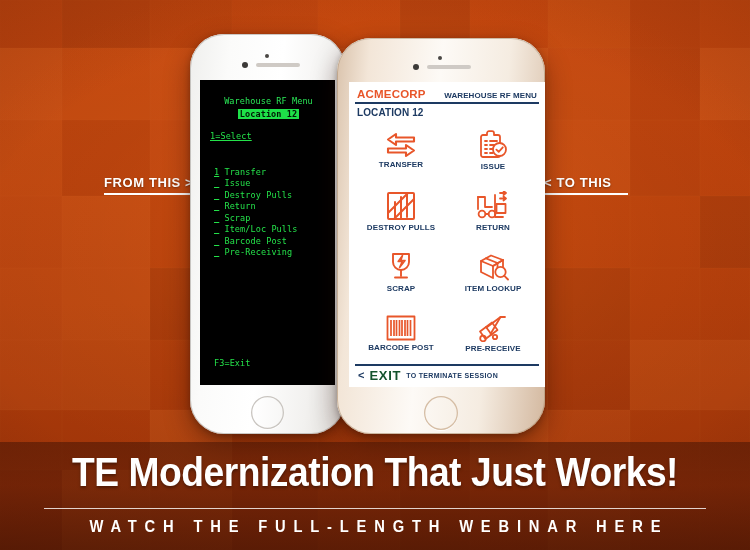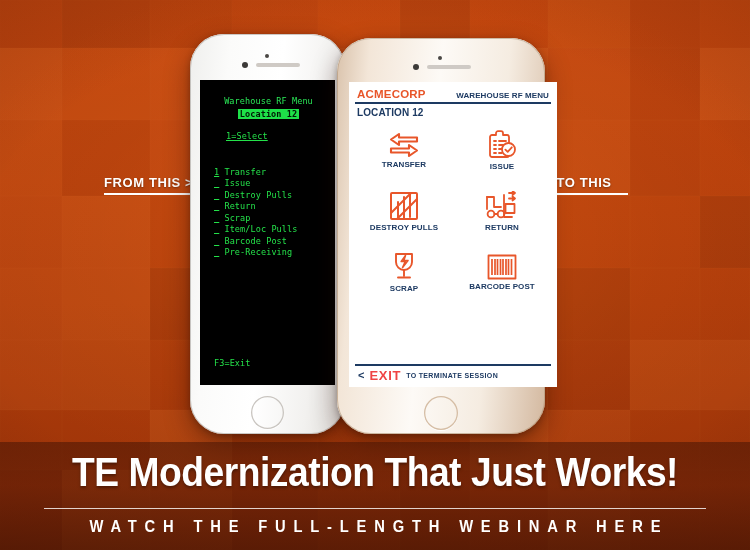--- a/index.html
+++ b/index.html
@@ -121,10 +121,11 @@
   #screen-right {
     position: absolute;
     left: 12px; top: 44px;
-    width: 208px; height: 305px;
+    width: 162px; height: 305px;
     background: #ffffff;
     overflow: hidden;
     box-shadow: inset 0 0 0 1px #d9d9d9;
+    padding-left: 34px;
   }
   #phone-right .home {
     left: 87px; top: 358px; width: 34px; height: 34px;

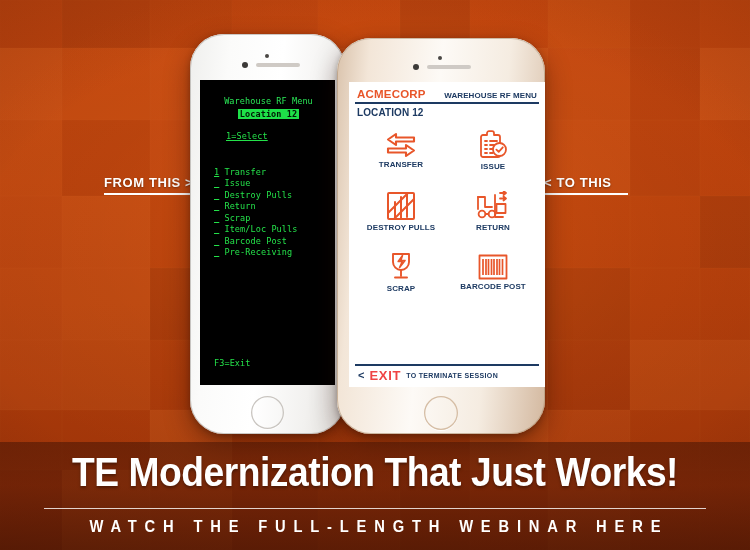--- a/index.html
+++ b/index.html
@@ -156,7 +156,7 @@
     font-weight: bold;
   }
   #terminal .t-gap { height: 11px; }
-  #terminal .t-prompt { margin-left: 16px; }
+  #terminal .t-prompt { margin-left: 0; }
   #terminal .t-prompt u { text-decoration: underline; }
   #terminal .t-menu { margin-top: 24px; margin-left: 4px; }
   #terminal .t-menu .row { white-space: pre; }

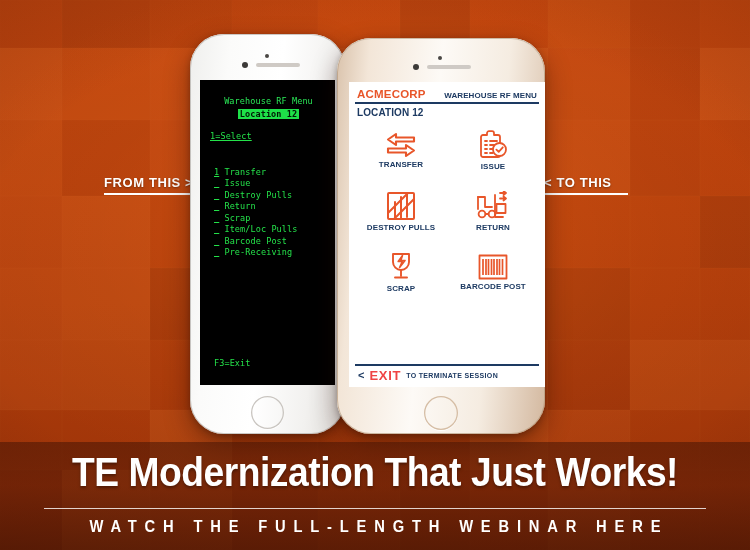--- a/index.html
+++ b/index.html
@@ -486,6 +486,20 @@
             <div class="rf-label">SCRAP</div>
           </div>
 
+          <div class="rf-cell">
+            <span>
+              <svg width="32" height="30" viewBox="0 0 32 30" fill="none" stroke="#e8562a" stroke-width="1.8" stroke-linejoin="round" stroke-linecap="round">
+                <path d="M4 9 L14 3.5 L26 8 L16 14 z"></path>
+                <path d="M4 9 v11 L16 26 V14"></path>
+                <path d="M26 8 v8"></path>
+                <path d="M16 14 L26 8"></path>
+                <path d="M9 6.3 L20.5 11 v4.5"></path>
+                <circle cx="23.5" cy="20" r="5.2" fill="#ffffff"></circle>
+                <path d="M27.4 23.8 L31 27.5"></path>
+              </svg>
+            </span>
+            <div class="rf-label">ITEM LOOKUP</div>
+          </div>
 
           <div class="rf-cell">
             <span>

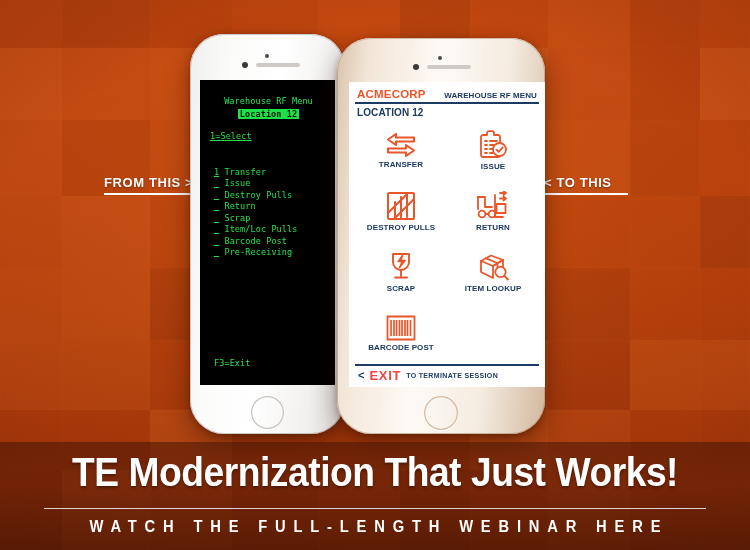--- a/index.html
+++ b/index.html
@@ -511,6 +511,19 @@
             <div class="rf-label">BARCODE POST</div>
           </div>
 
+          <div class="rf-cell">
+            <span>
+              <svg width="32" height="28" viewBox="0 0 32 28" fill="none" stroke="#e8562a" stroke-width="1.8" stroke-linejoin="round" stroke-linecap="round">
+                <path d="M28 3 h-4.5 l-10 17"></path>
+                <path d="M23.5 3 L9.5 13.5"></path>
+                <path d="M3 17.5 L15 8.5 l5.5 7.5 L8.5 25 z"></path>
+                <path d="M9 13 l5.5 7.5"></path>
+                <circle cx="6" cy="24.5" r="2.8"></circle>
+                <circle cx="18" cy="23" r="2.2"></circle>
+              </svg>
+            </span>
+            <div class="rf-label">PRE-RECEIVE</div>
+          </div>
 
         </div>
 

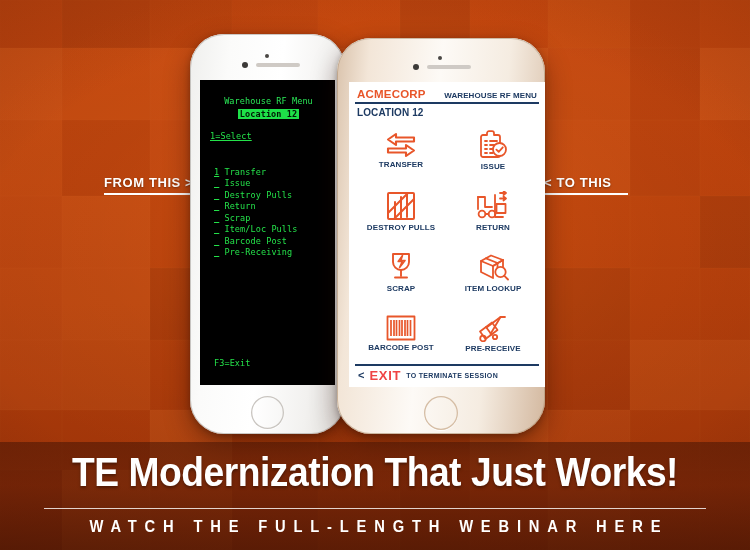--- a/index.html
+++ b/index.html
@@ -233,7 +233,7 @@
     color: #1d3a62; font-weight: bold; font-size: 11px; line-height: 1;
   }
   #rf-exit-label {
-    color: #ef4444; font-weight: bold; font-size: 13px; letter-spacing: 0.7px; line-height: 1;
+    color: #14532d; font-weight: bold; font-size: 13px; letter-spacing: 0.7px; line-height: 1;
   }
   #rf-exit-note {
     color: #1d3a62; font-weight: bold; font-size: 7px; letter-spacing: 0.35px; line-height: 1;

